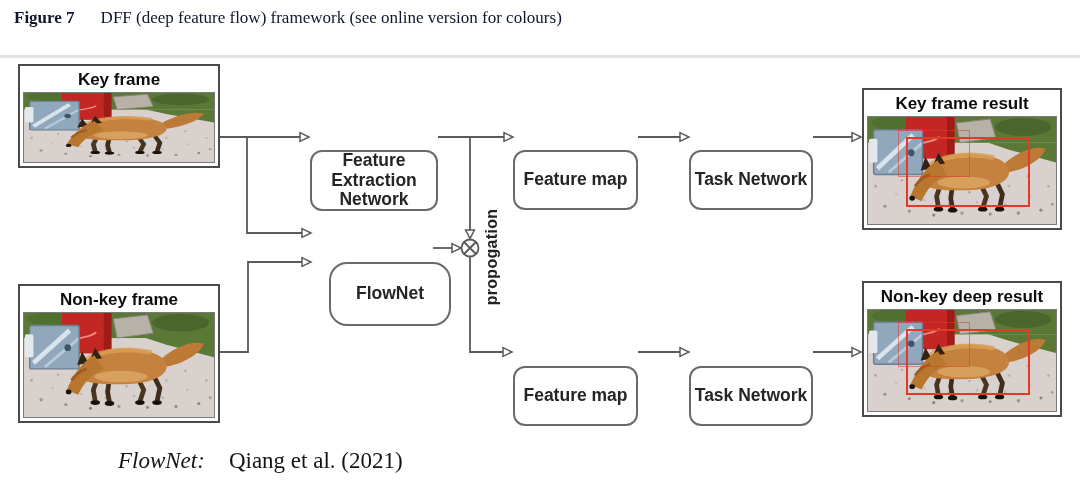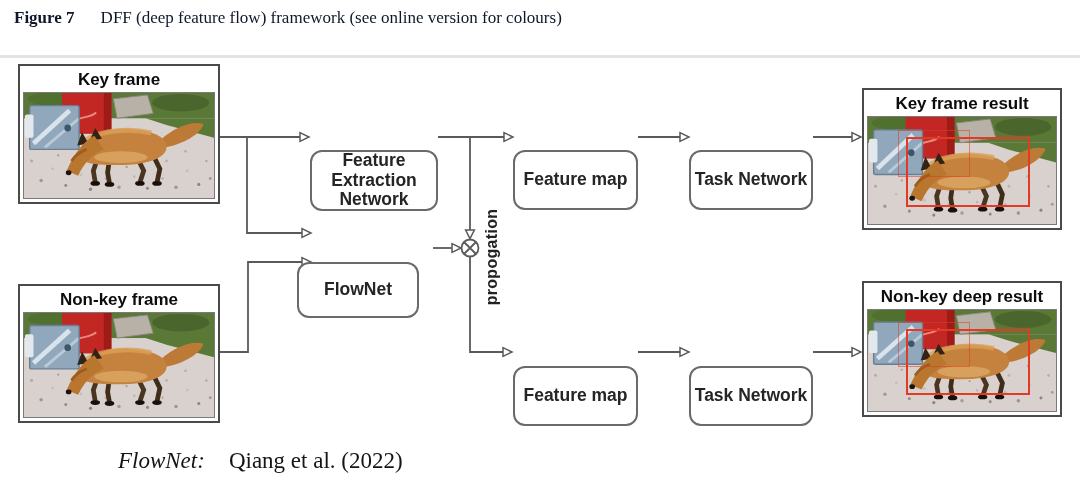--- a/index.html
+++ b/index.html
@@ -185,7 +185,7 @@
     </g>
   </svg>
 
-  <div class="panel" style="left:18px;top:64px;width:202px;height:140px;">
+  <div class="panel" style="left:18px;top:64px;width:202px;height:104px;">
     <div class="panel-label">Key frame</div>
     <div class="photo">
       <svg viewBox="0 0 200 108" preserveAspectRatio="none">

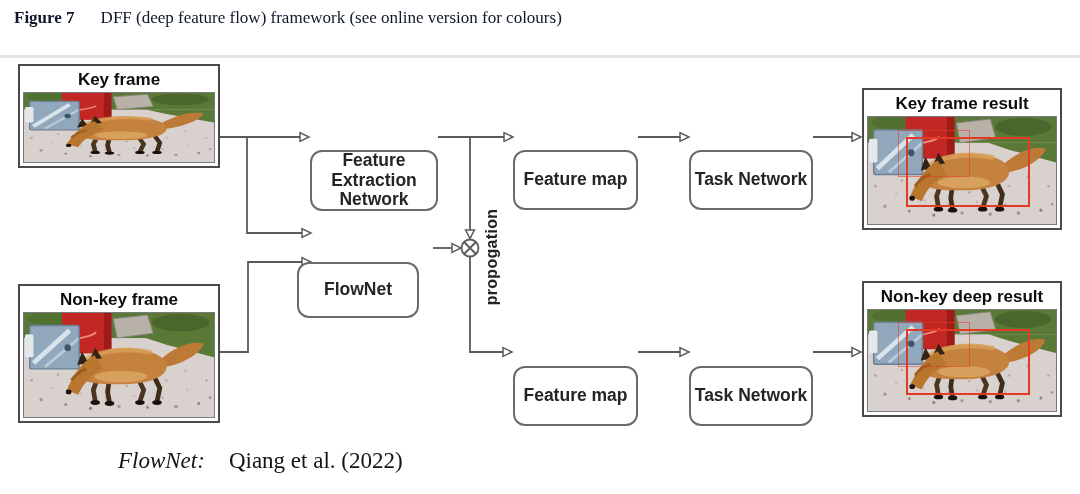--- a/index.html
+++ b/index.html
@@ -228,7 +228,7 @@
   <div class="node" style="left:310px;top:106px;width:128px;height:61px;">Feature
 Extraction
 Network</div>
-  <div class="node" style="left:297px;top:218px;width:122px;height:56px;">FlowNet</div>
+  <div class="node" style="left:329px;top:218px;width:122px;height:64px;border-radius:18px;">FlowNet</div>
   <div class="node" style="left:513px;top:106px;width:125px;height:60px;">Feature map</div>
   <div class="node" style="left:689px;top:106px;width:124px;height:60px;">Task Network</div>
   <div class="node" style="left:513px;top:322px;width:125px;height:60px;">Feature map</div>

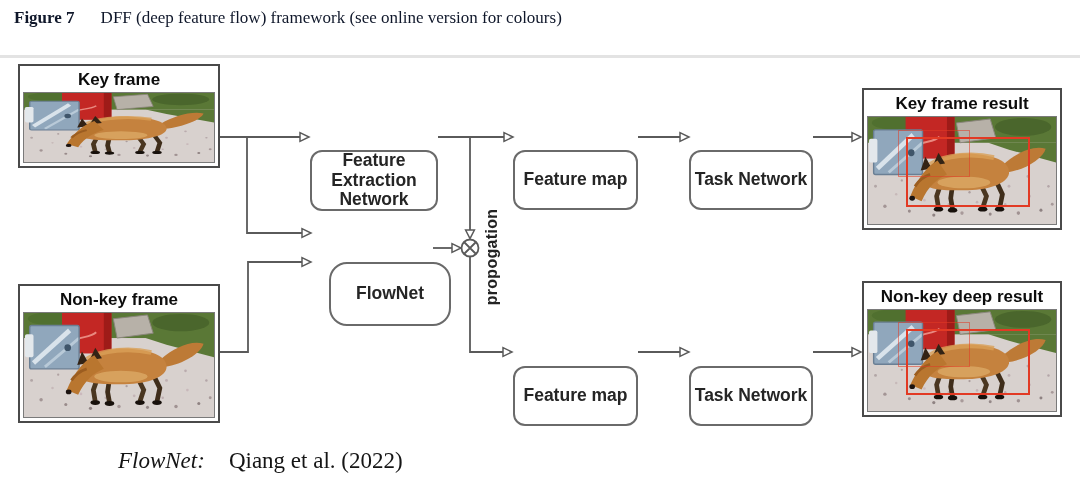--- a/index.html
+++ b/index.html
@@ -237,7 +237,7 @@
   <div class="prop-label">propogation</div>
 
   <div class="source-line">
-    <span class="src-label">FlowNet:</span><span>Qiang et al. (2022)</span>
+    <span class="src-label">FlowNet:</span><span>Qiang et al. (2021)</span>
   </div>
 
 </div>

